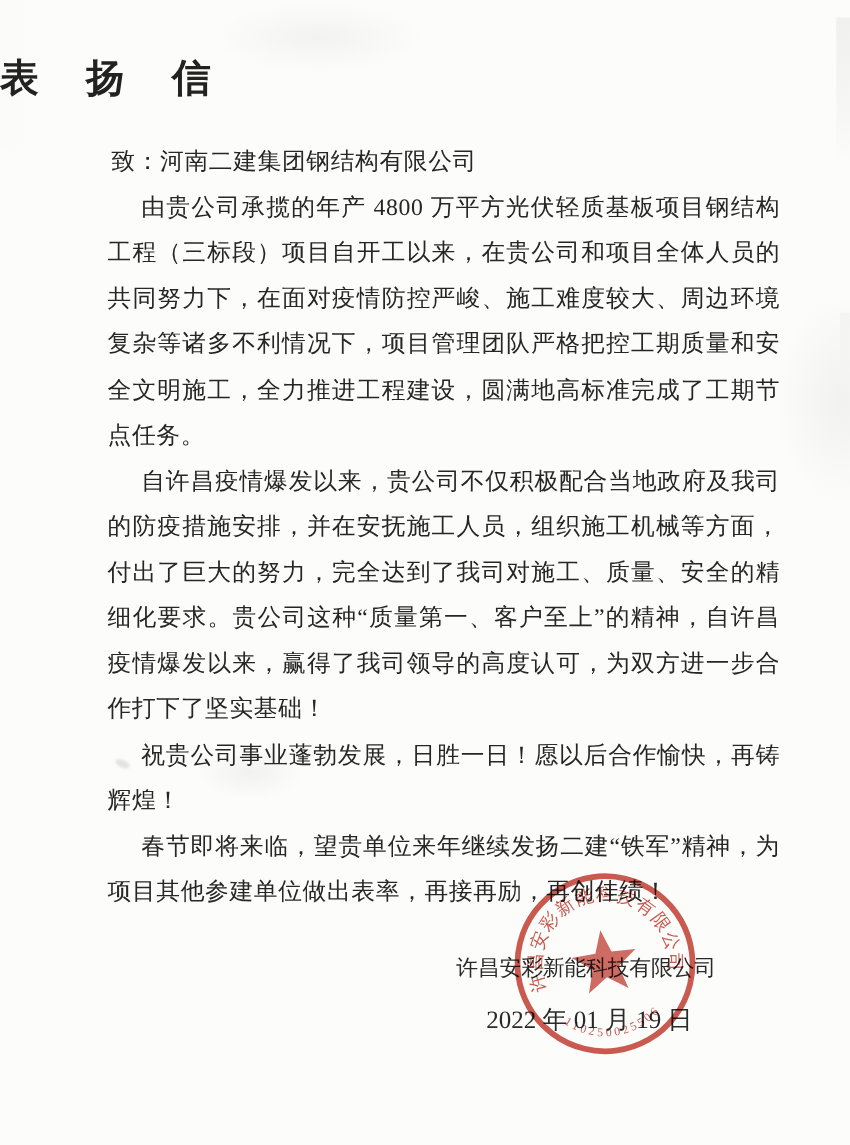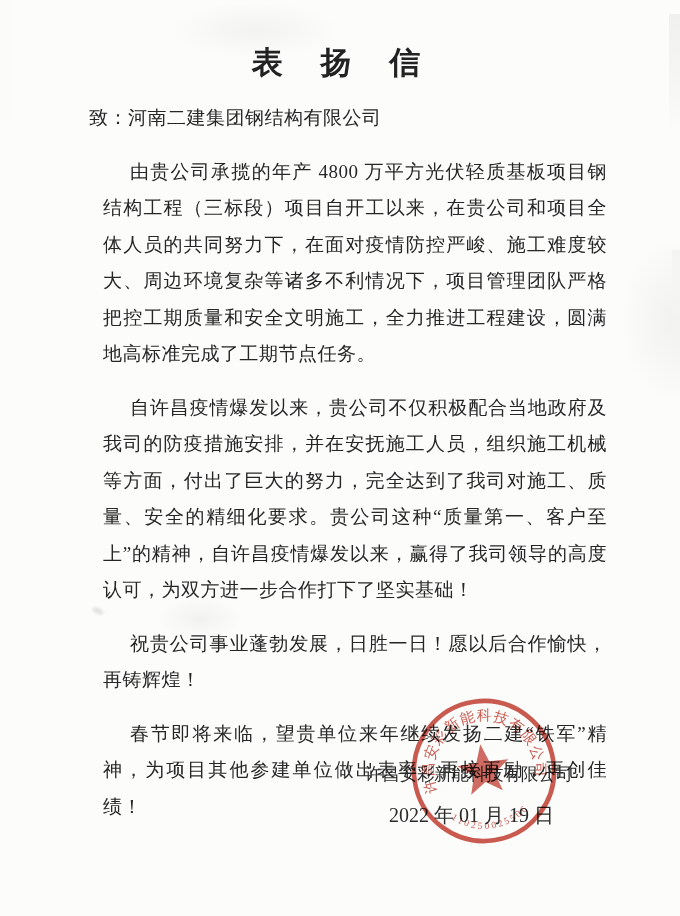--- a/index.html
+++ b/index.html
@@ -41,7 +41,7 @@
 
   .title {
     position:absolute; left:0; top:42px; width:100%;
-    text-align:center;
+    text-align:left;
     font-size:31px; font-weight:600;
     letter-spacing:8px; word-spacing:14px;
     color:#222;

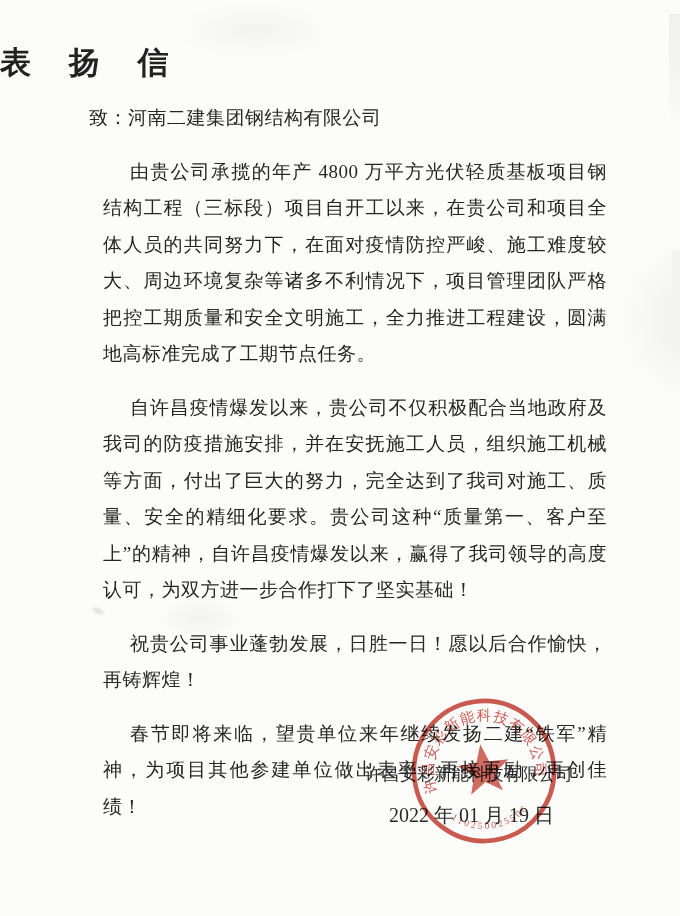--- a/index.html
+++ b/index.html
@@ -47,7 +47,7 @@
     color:#222;
   }
   .content {
-    position:absolute; left:86px; top:100px; width:538px;
+    position:absolute; left:86px; top:112px; width:538px;
     font-size:19px; line-height:36.5px;
     letter-spacing:.5px;
   }

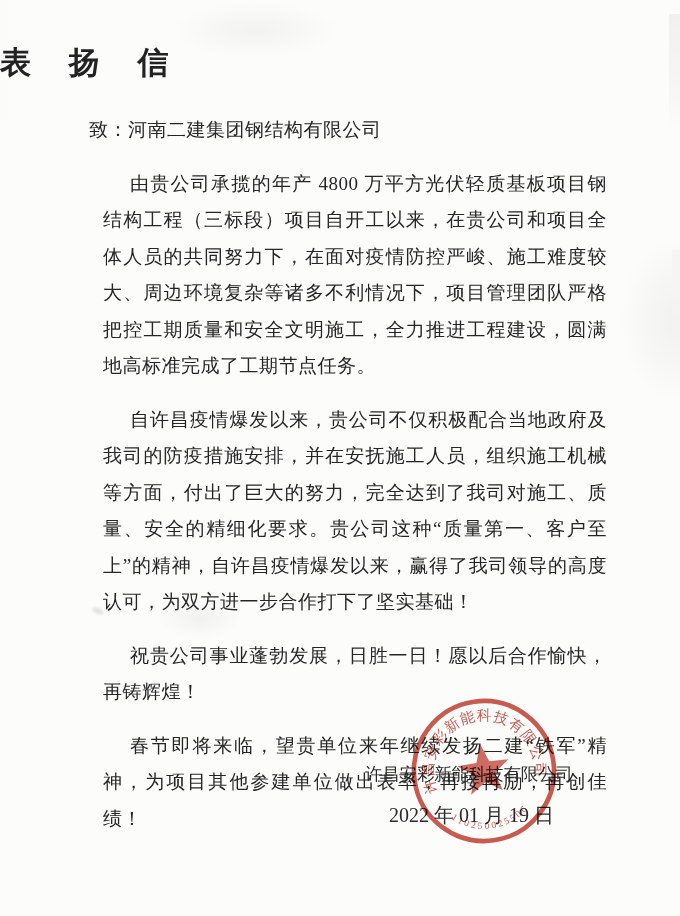--- a/index.html
+++ b/index.html
@@ -53,7 +53,7 @@
   }
   .recipient { padding-left:3px; white-space:nowrap; }
   .para {
-    margin:17px; text-indent:27px;
+    margin:0; text-indent:27px;
     text-align:justify; text-align-last:left;
   }
   .signature-company {

